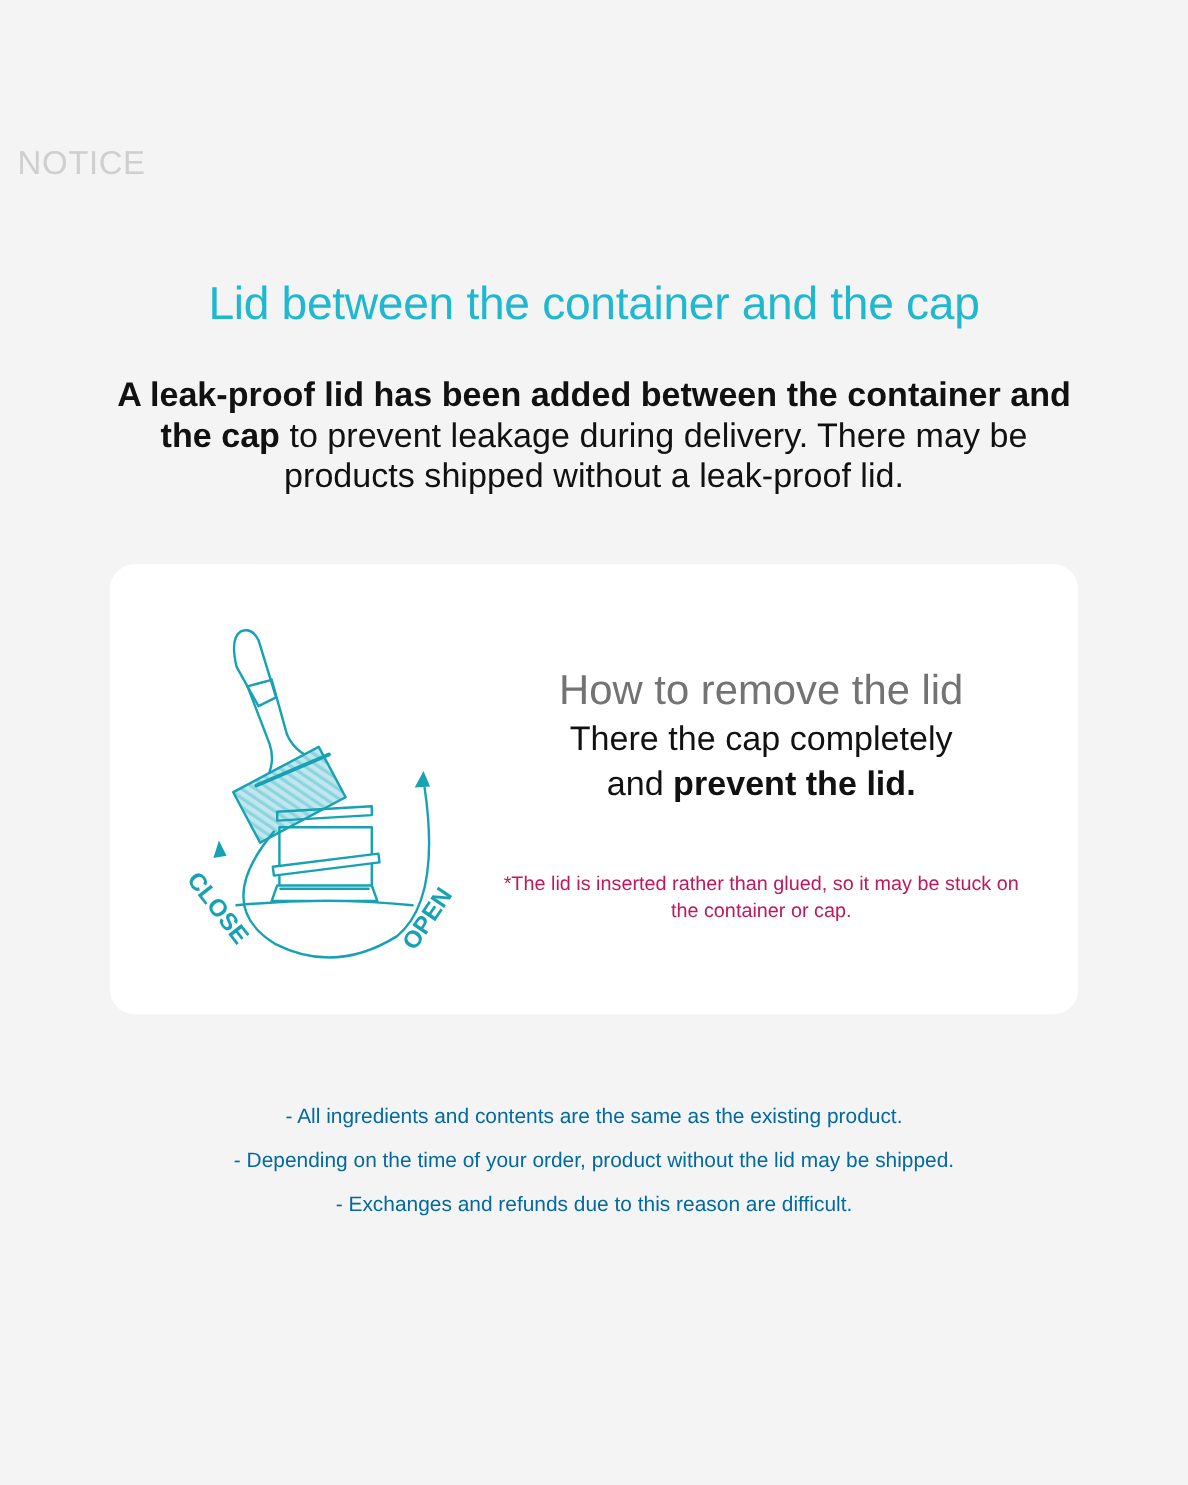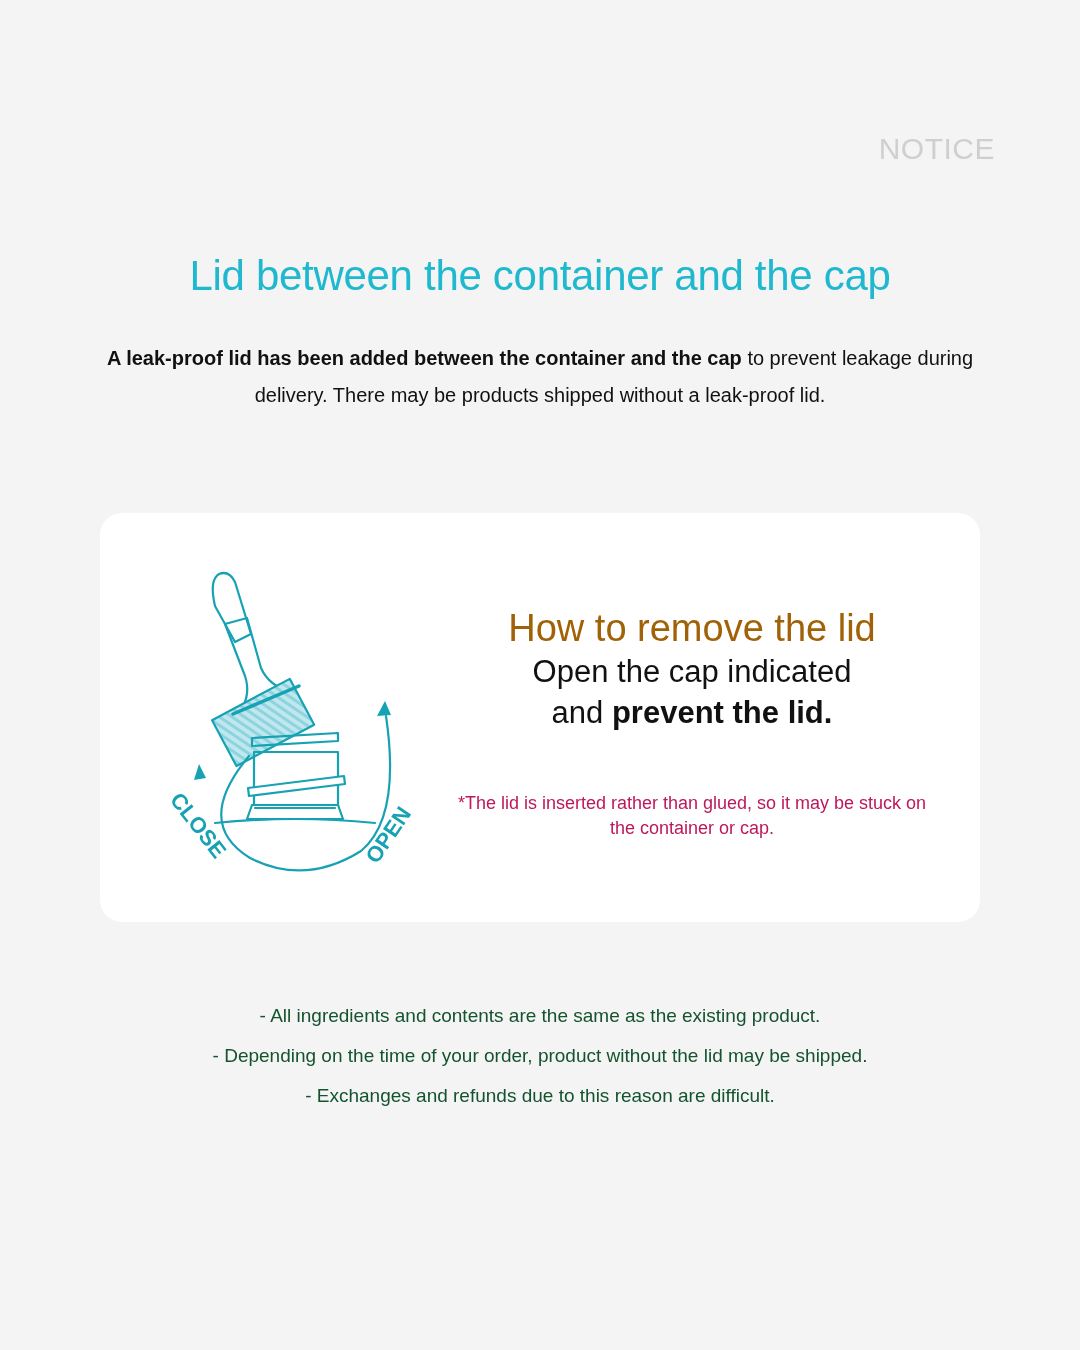--- a/index.html
+++ b/index.html
@@ -20,10 +20,11 @@
       top: 132px;
       left: 0;
       width: 995px;
-      text-align: right;
+      text-align: left;
       font-size: 30px;
       color: #cfcfcf;
       letter-spacing: 0.5px;
+      padding-left: 16px;
     }
     .main-title {
       position: absolute;

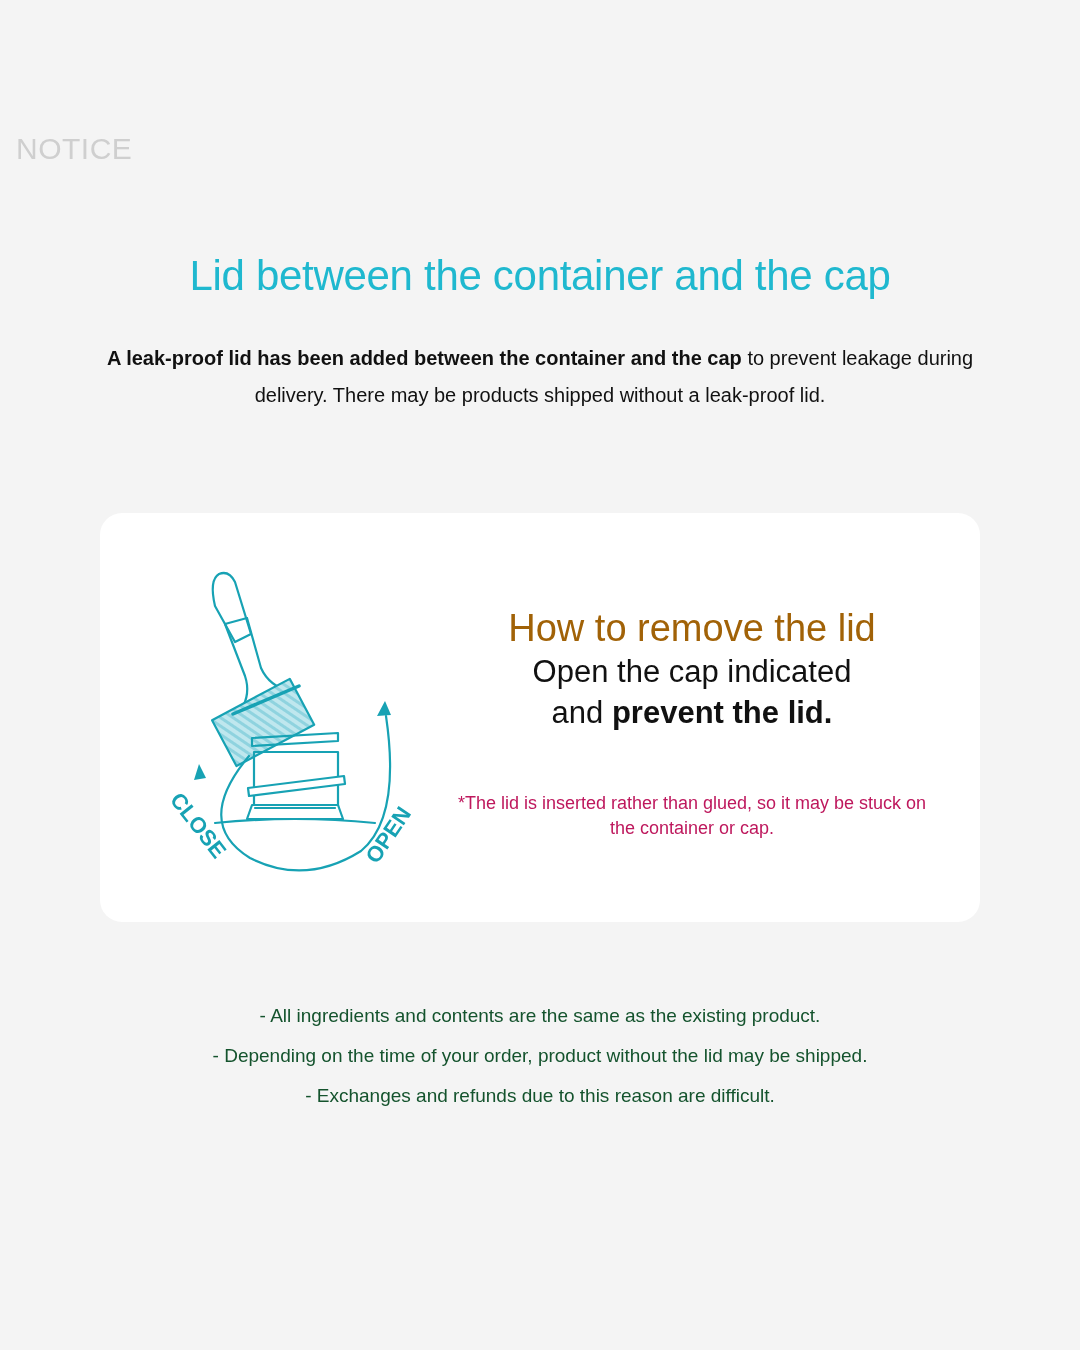--- a/index.html
+++ b/index.html
@@ -42,7 +42,7 @@
       left: 100px;
       width: 880px;
       text-align: center;
-      font-size: 20px;
+      font-size: 31px;
       line-height: 37px;
       color: #111;
     }

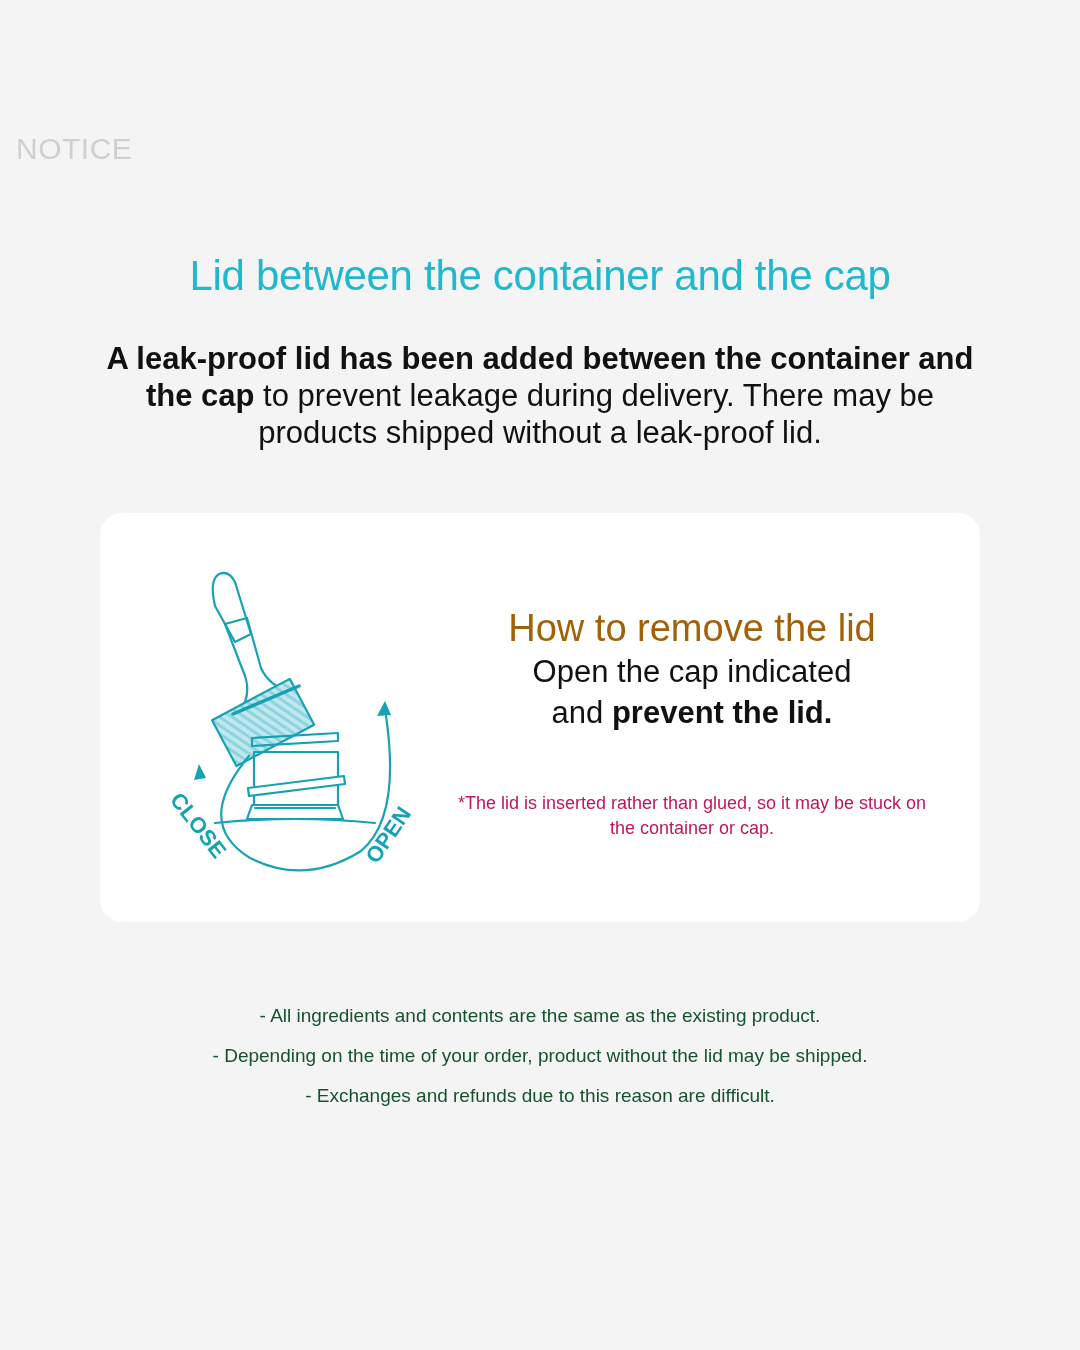--- a/index.html
+++ b/index.html
@@ -70,7 +70,7 @@
       width: 484px;
       text-align: center;
       font-size: 38px;
-      color: #a16207;
+      color: #737373;
       line-height: 46px;
     }
     .how-desc {

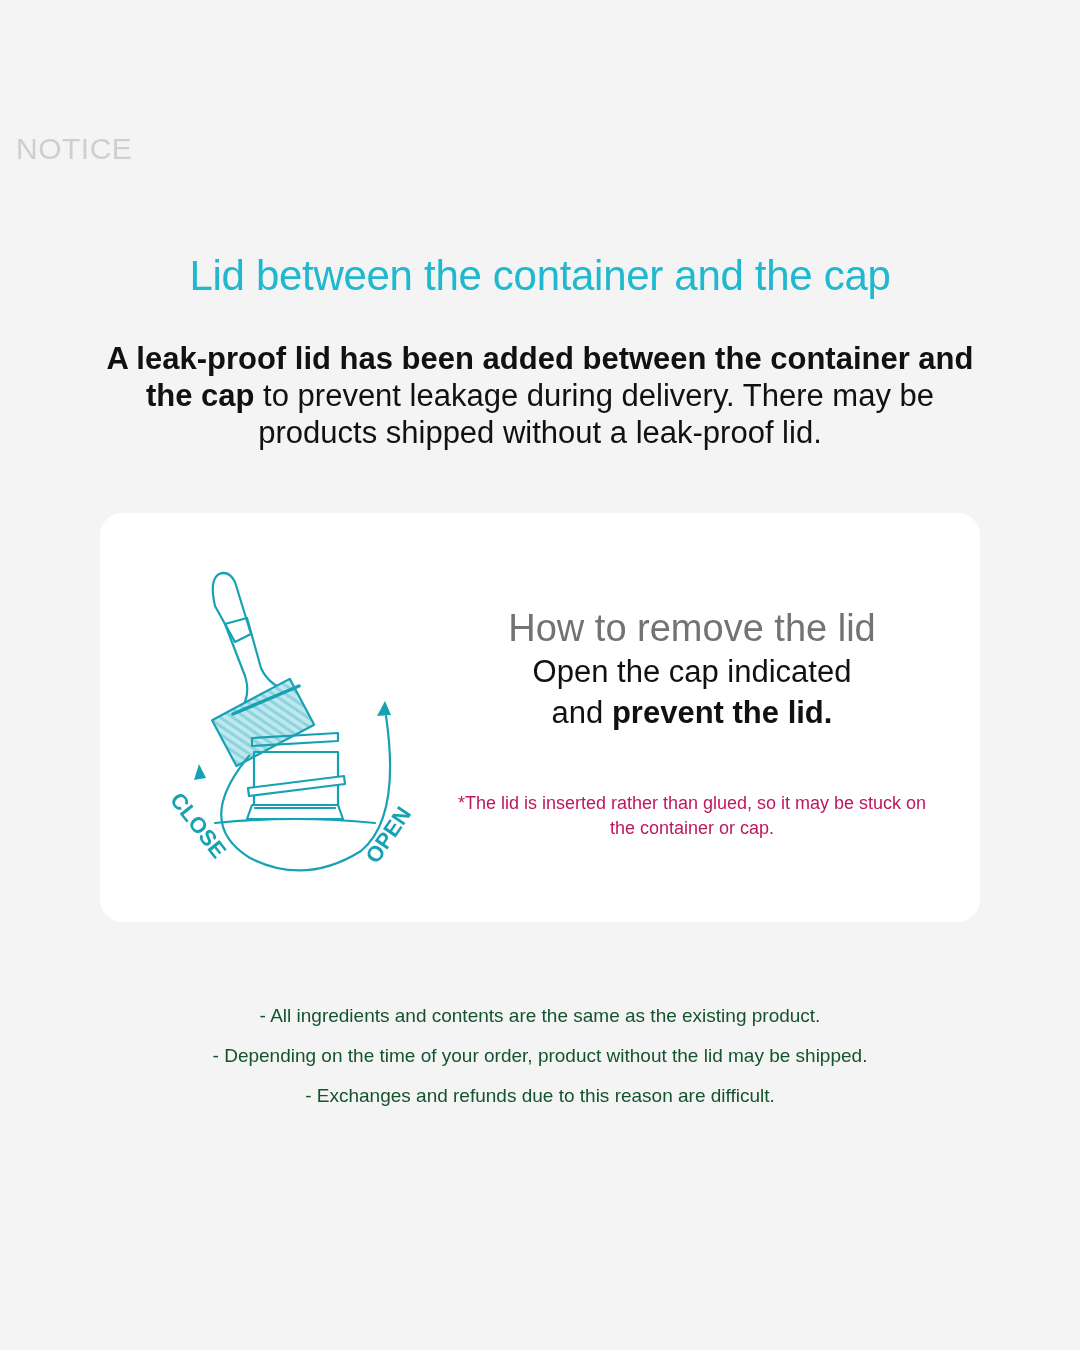--- a/index.html
+++ b/index.html
@@ -160,7 +160,7 @@
 
   <div class="how-title">How to remove the lid</div>
   <div class="how-desc">
-    <div>Open the cap indicated</div>
+    <div>There the cap completely</div>
     <div><span>and </span><b>prevent the lid</b><b>.</b></div>
   </div>
   <div class="footnote">*The lid is inserted rather than glued, so it may be stuck on the container or cap.</div>

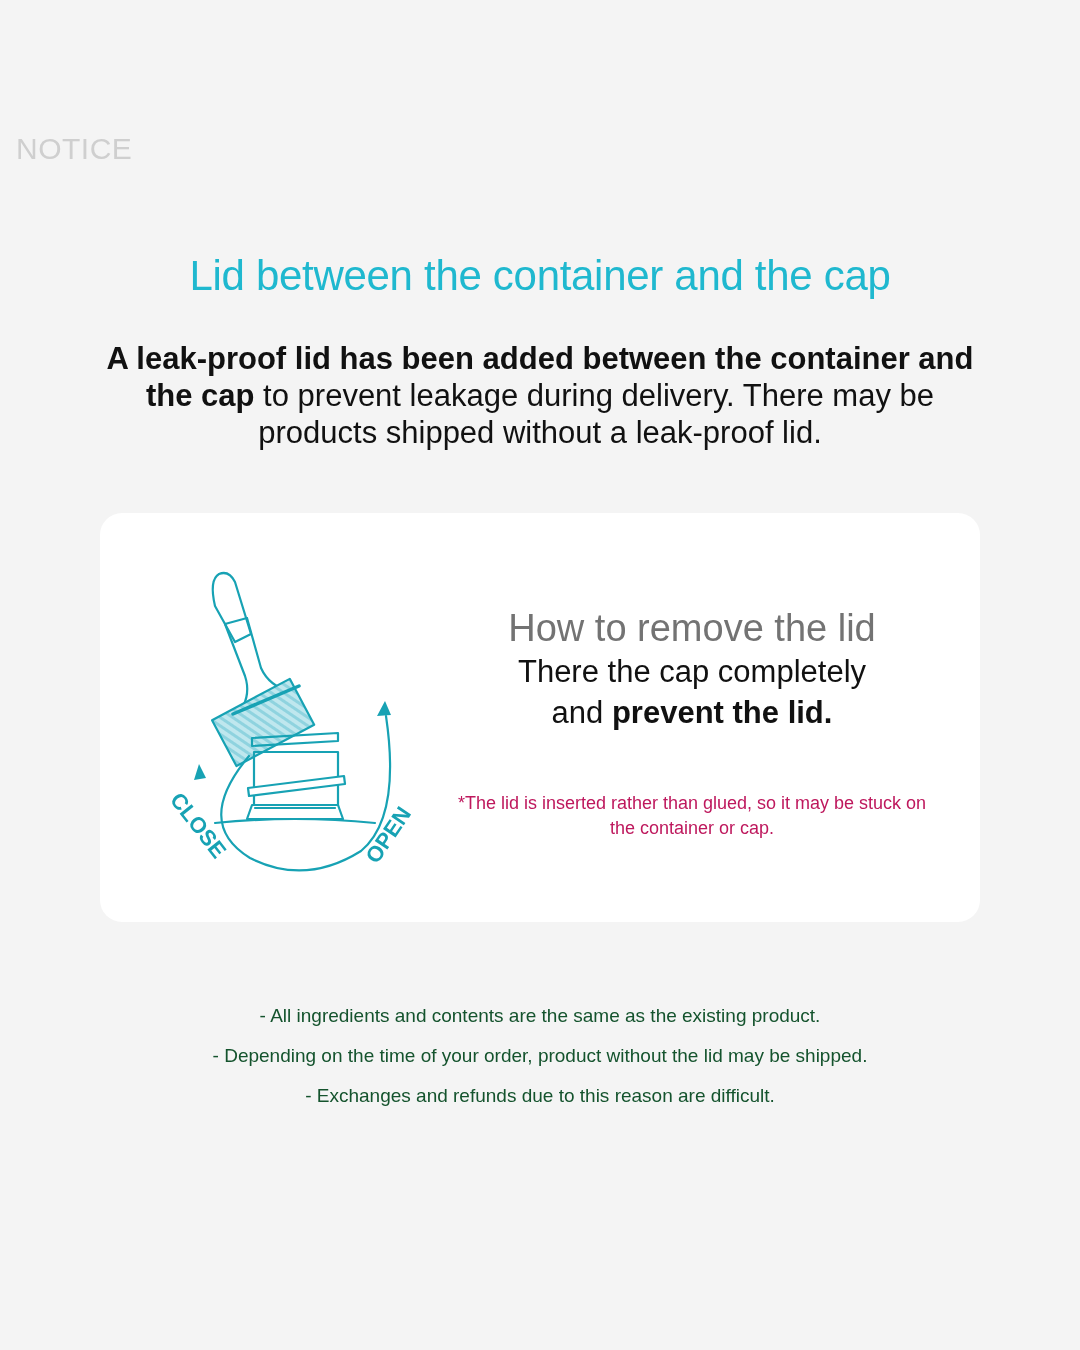--- a/index.html
+++ b/index.html
@@ -102,7 +102,7 @@
       text-align: center;
       font-size: 19px;
       line-height: 40px;
-      color: #14532d;
+      color: #0369a1;
     }
     .bullets div { margin: 0; }
   </style>

